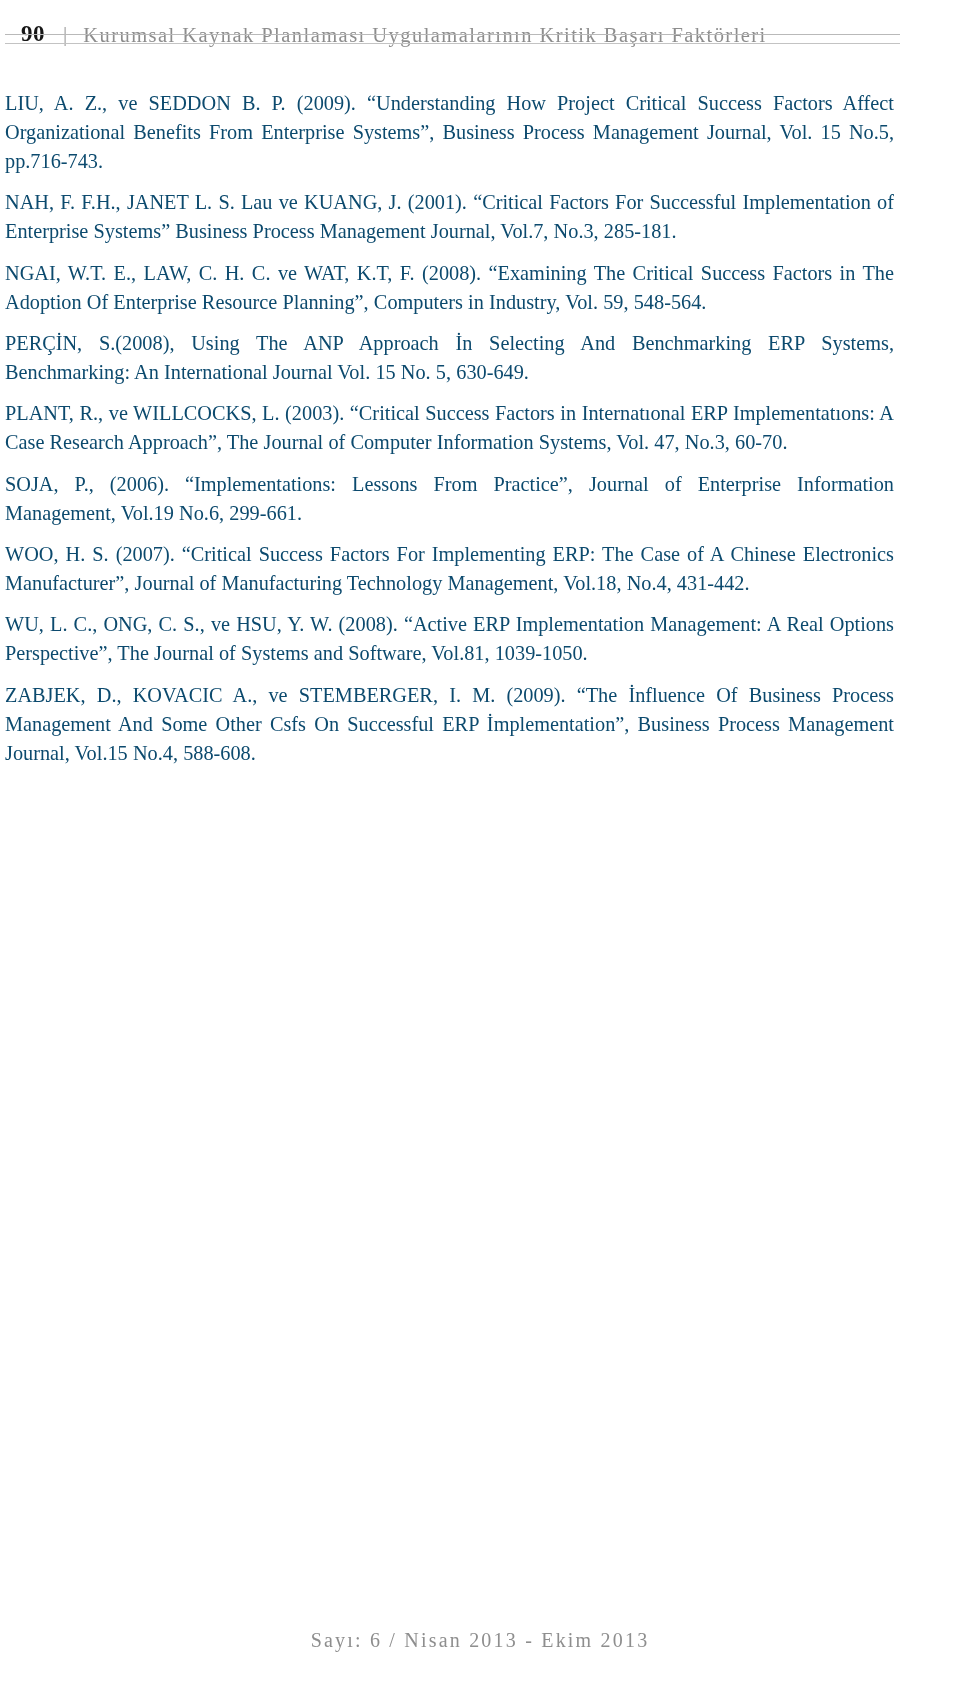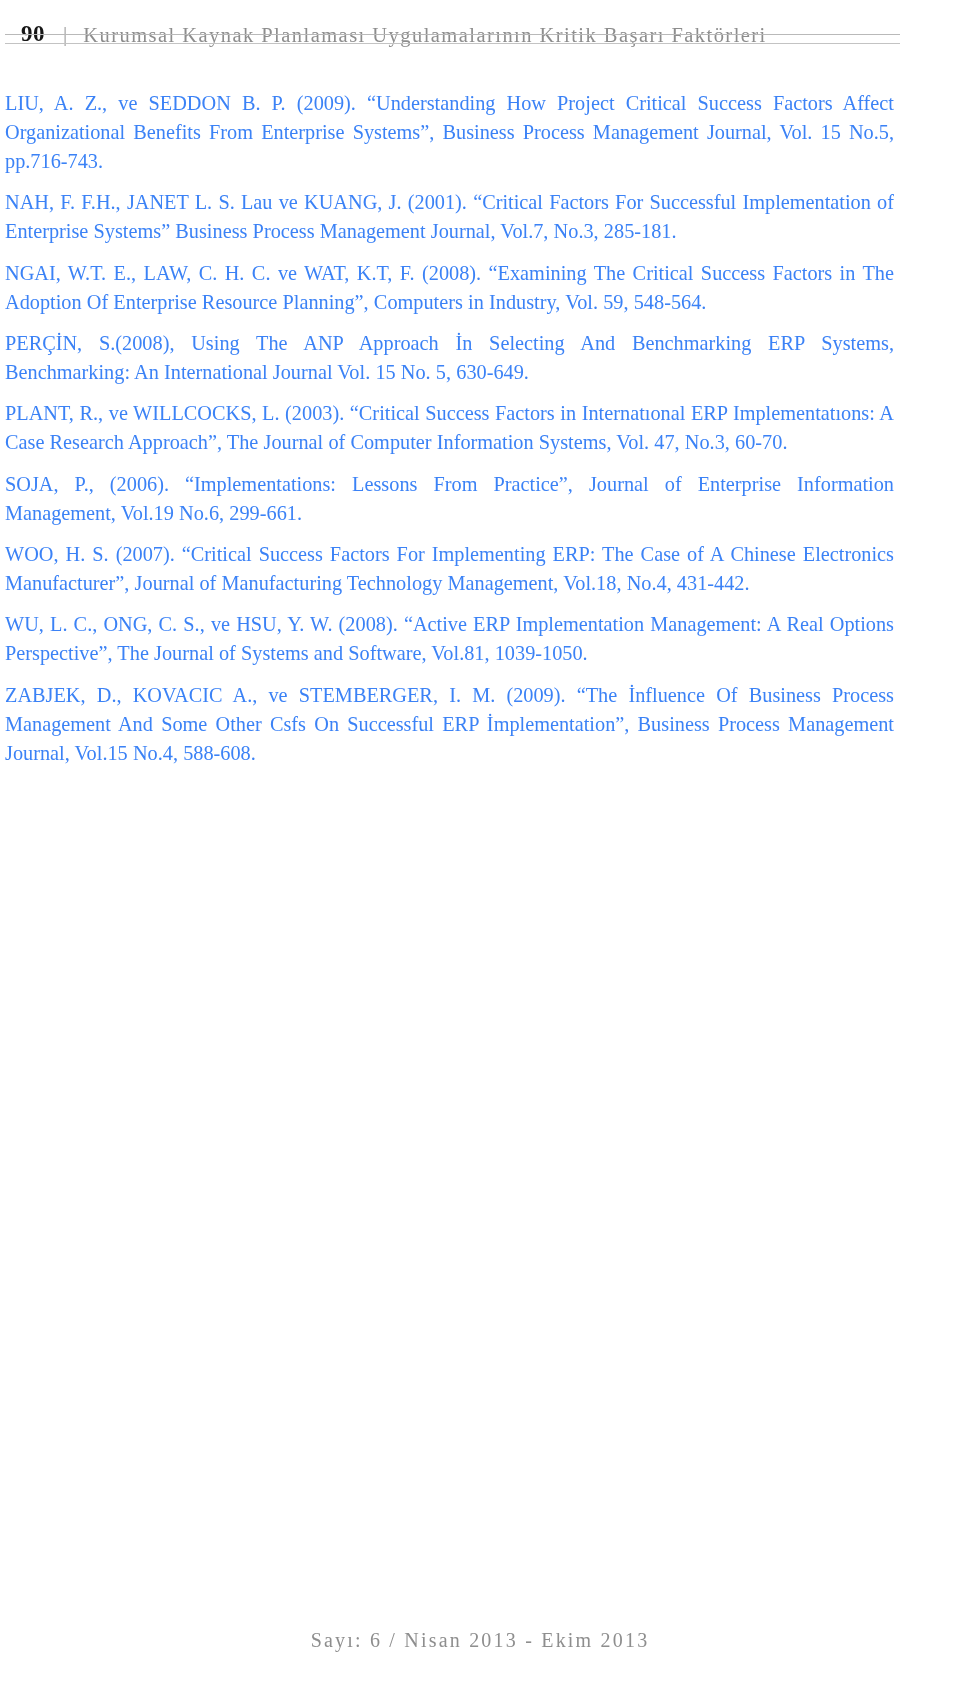--- a/index.html
+++ b/index.html
@@ -71,7 +71,7 @@
   .ref {
     font-size: 20.3px;
     line-height: 1.425;
-    color: #3b82f6;
+    color: #0c4a6e;
     text-align: justify;
     text-justify: inter-word;
     margin: 0 0 12.5px 0;

